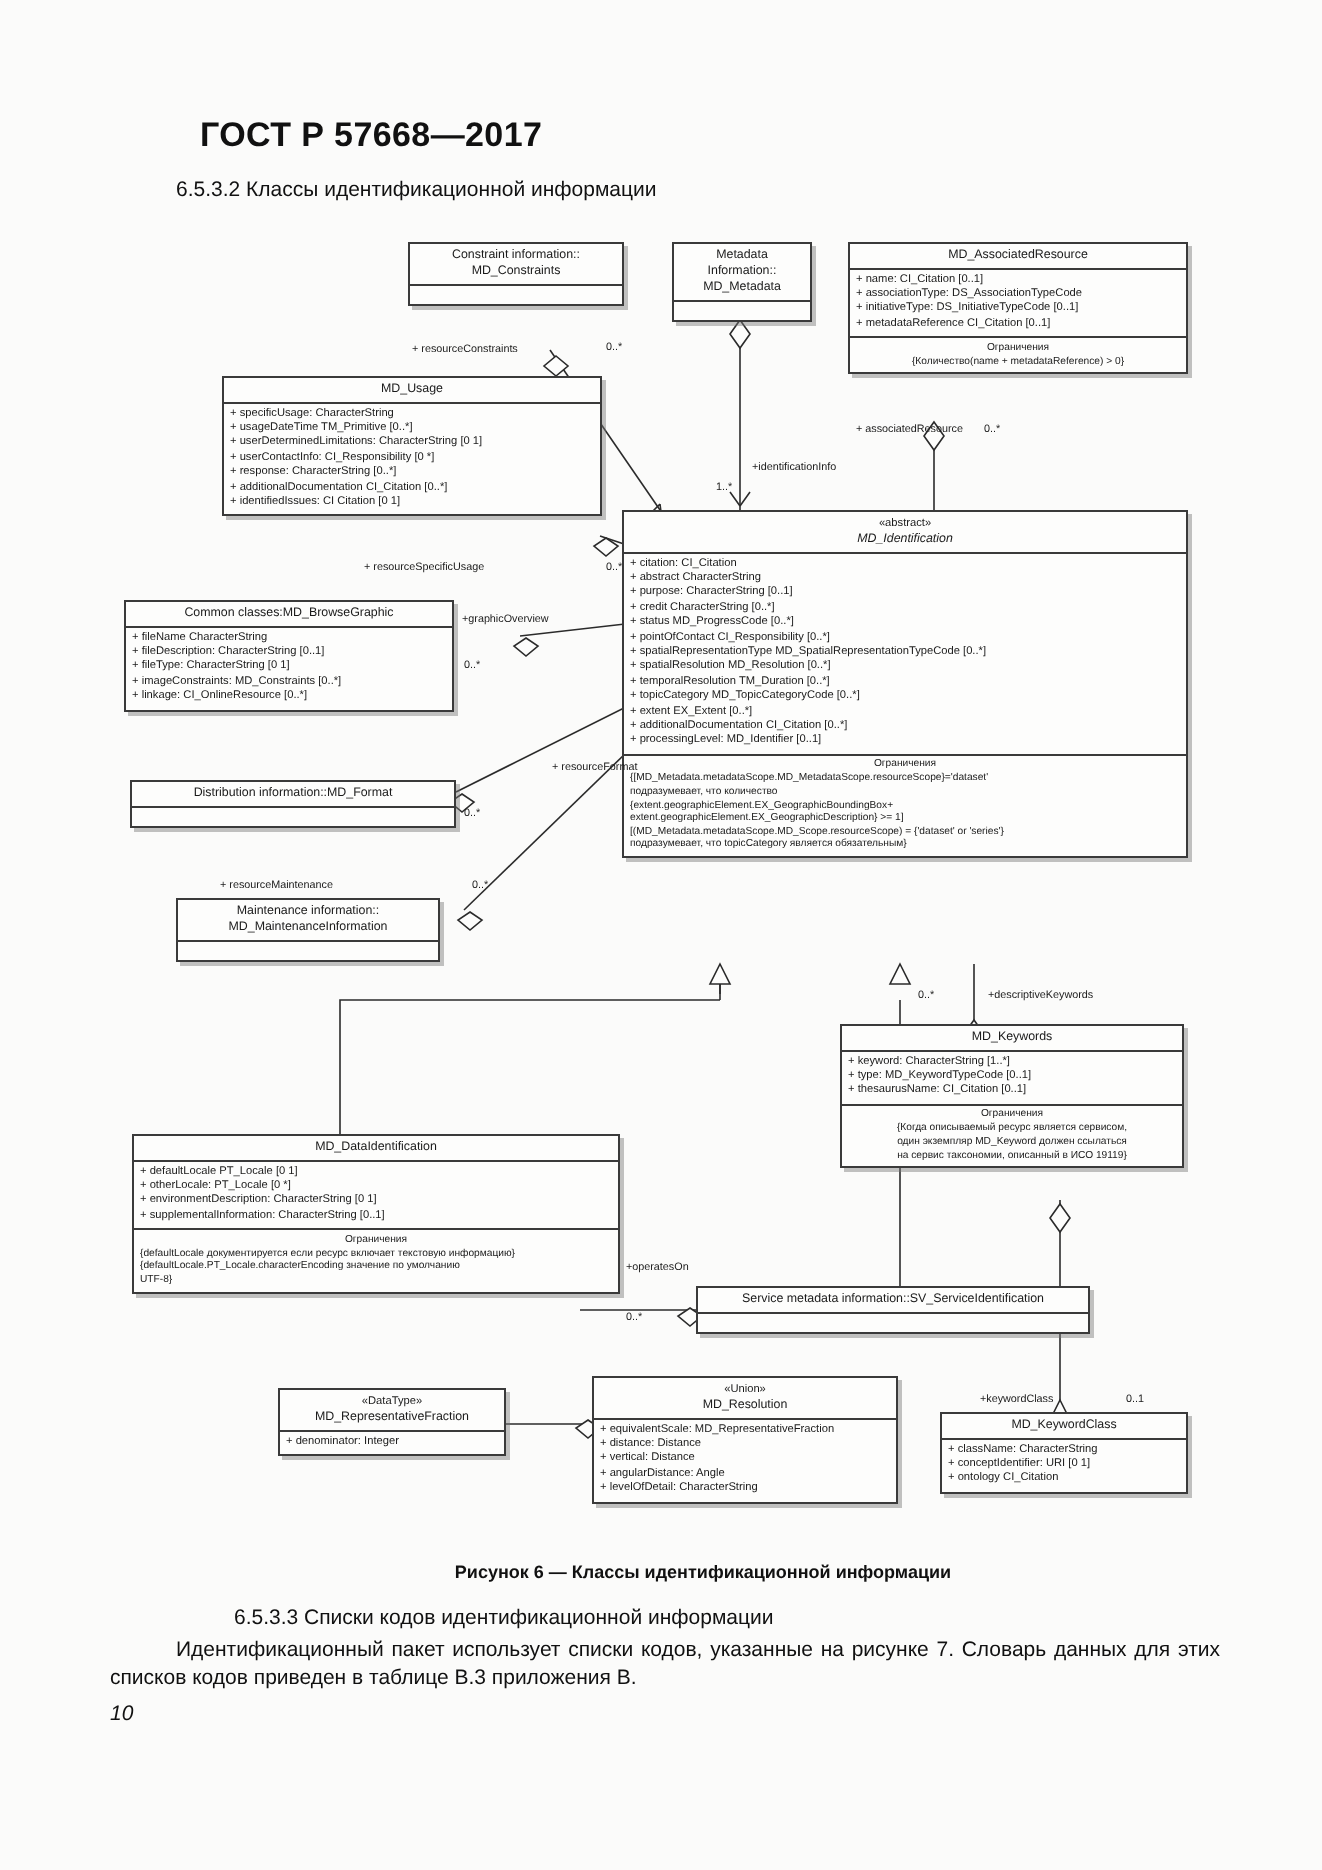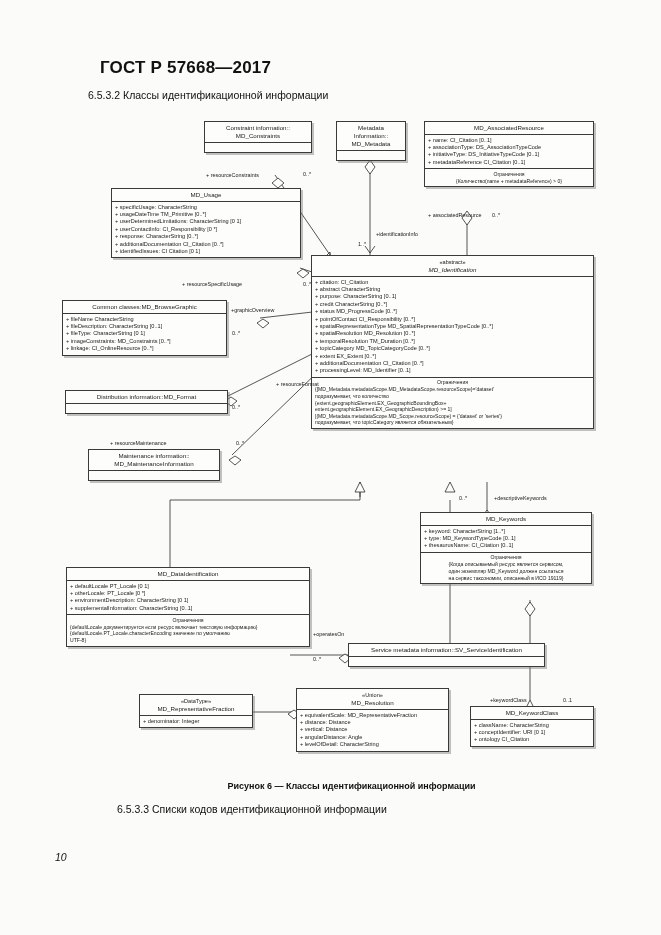--- a/index.html
+++ b/index.html
@@ -340,6 +340,7 @@
 
   <div class="fig-caption">Рисунок 6 — Классы идентификационной информации</div>
   <div class="sect-head2">6.5.3.3 Списки кодов идентификационной информации</div>
+  <div class="para"><span class="ind"></span><span>Идентификационный пакет использует списки кодов, указанные на рисунке 7. Словарь данных для этих списков кодов приведен в таблице В.3 приложения В.</span></div>
   <div class="folio">10</div>
 
 </div>

